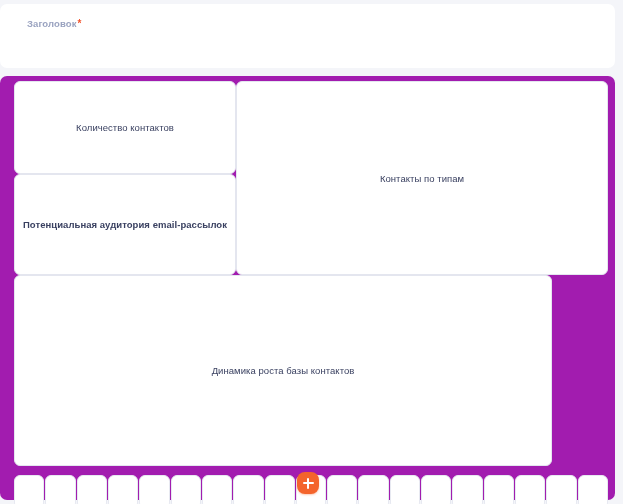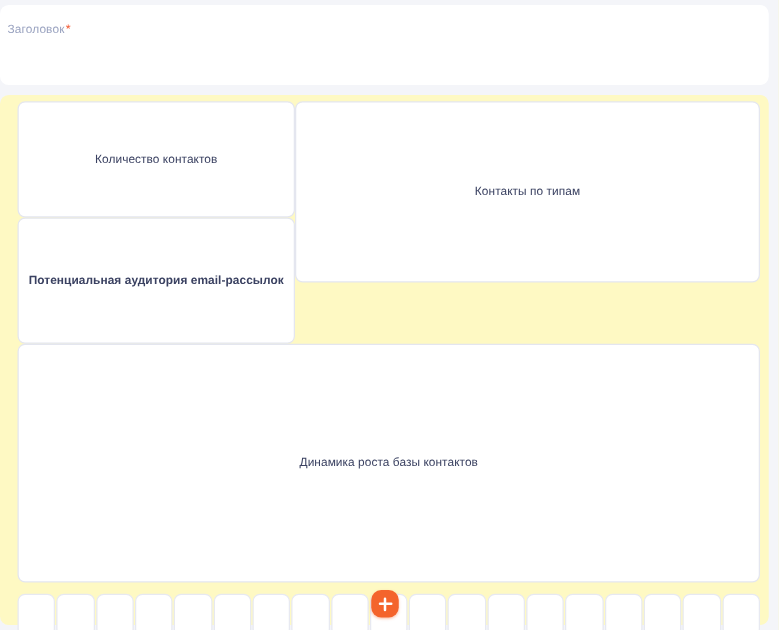--- a/index.html
+++ b/index.html
@@ -28,13 +28,14 @@
   }
   .field-label {
     position: absolute;
-    left: 6px;
+    left: 27px;
     top: 14px;
     font-size: 9.5px;
     color: #9aa3c0;
     letter-spacing: 0.1px;
     white-space: nowrap;
     line-height: 12px;
+    font-weight: bold;
   }
   .field-label .req {
     color: #f2542d;

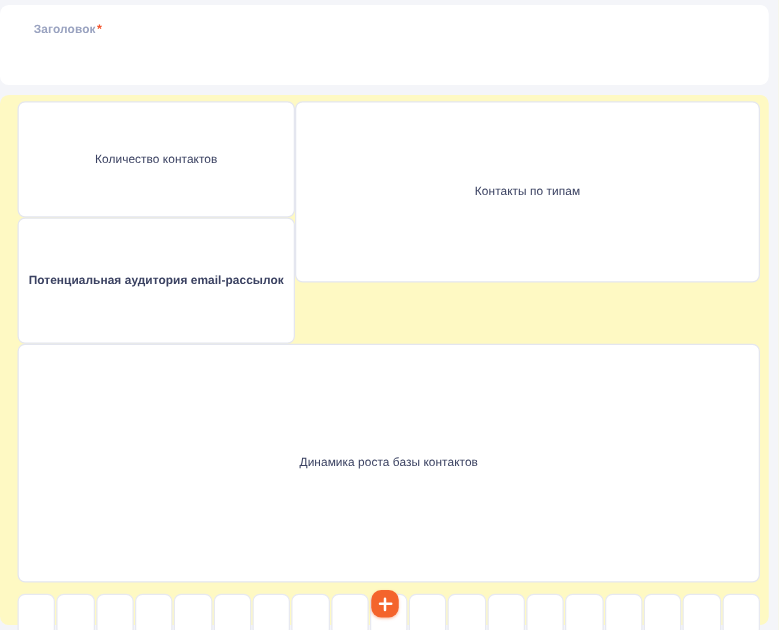--- a/index.html
+++ b/index.html
@@ -71,7 +71,7 @@
     top: 76px;
     width: 615px;
     height: 424px;
-    background: #fef9c3;
+    background: #a21caf;
     border-radius: 7px;
     box-sizing: border-box;
   }

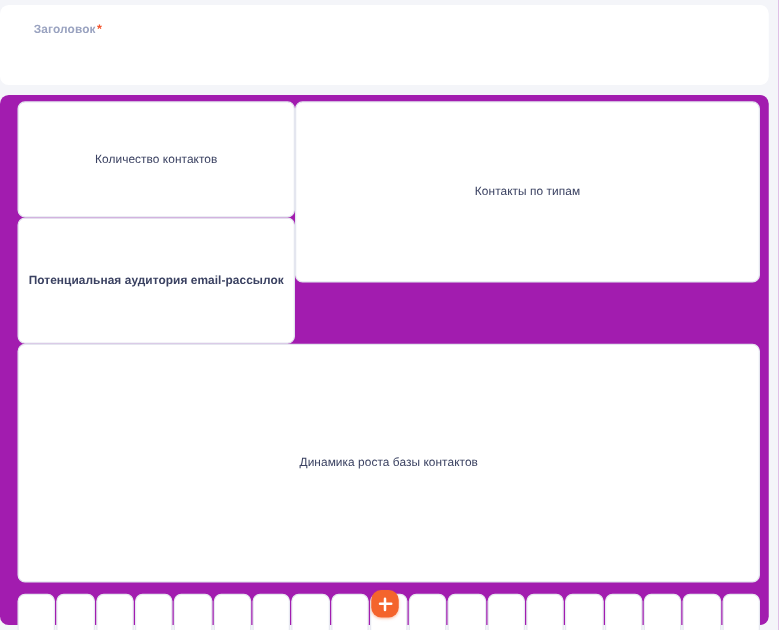--- a/index.html
+++ b/index.html
@@ -106,7 +106,7 @@
   
   .w-count      { left: 0px;   top: 0px;   width: 222px; height: 93px; }
   .w-audience   { left: 0px;   top: 93px;  width: 222px; height: 101px; font-weight: bold; }
-  .w-types      { left: 222px; top: 0px;   width: 372px; height: 145px; }
+  .w-types      { left: 222px; top: 0px;   width: 372px; height: 194px; }
   .w-dynamics   { left: 0px;   top: 194px; width: 594px; height: 191px; }
 
   

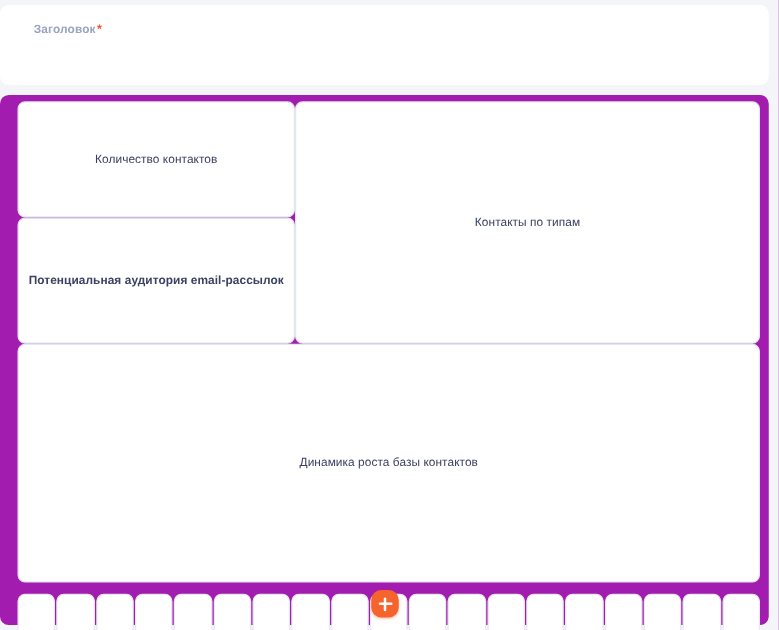--- a/index.html
+++ b/index.html
@@ -107,7 +107,7 @@
   .w-count      { left: 0px;   top: 0px;   width: 222px; height: 93px; }
   .w-audience   { left: 0px;   top: 93px;  width: 222px; height: 101px; font-weight: bold; }
   .w-types      { left: 222px; top: 0px;   width: 372px; height: 194px; }
-  .w-dynamics   { left: 0px;   top: 194px; width: 594px; height: 191px; }
+  .w-dynamics   { left: 0px;   top: 194px; width: 538px; height: 191px; }
 
   
   .grid-row {

